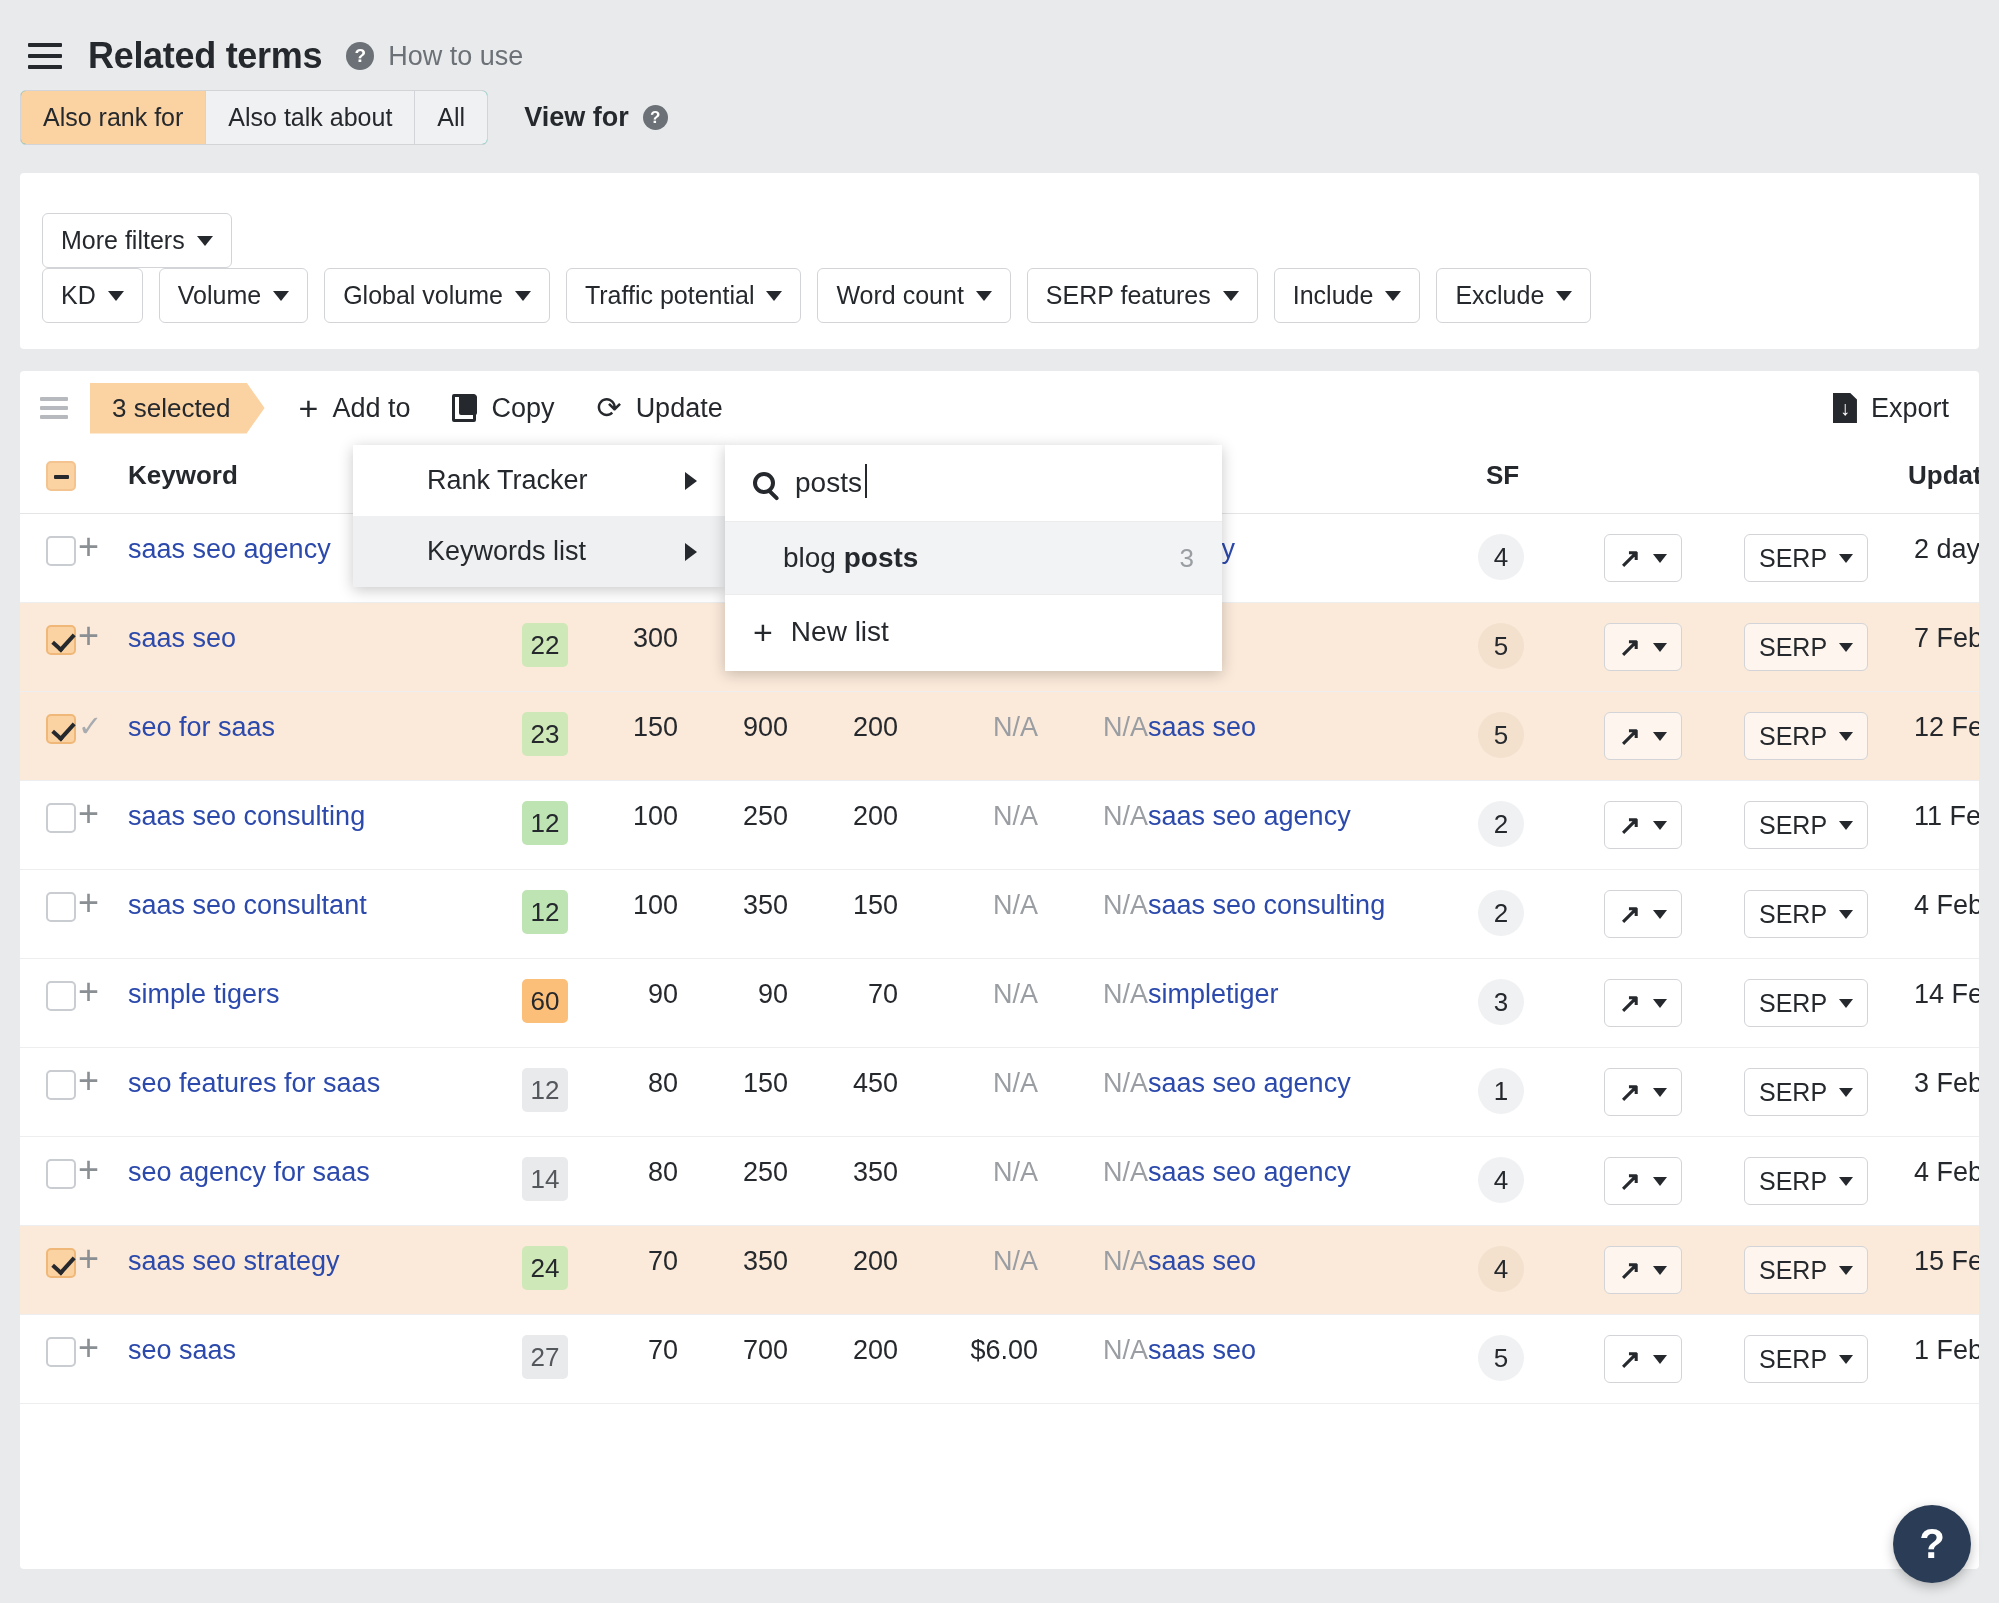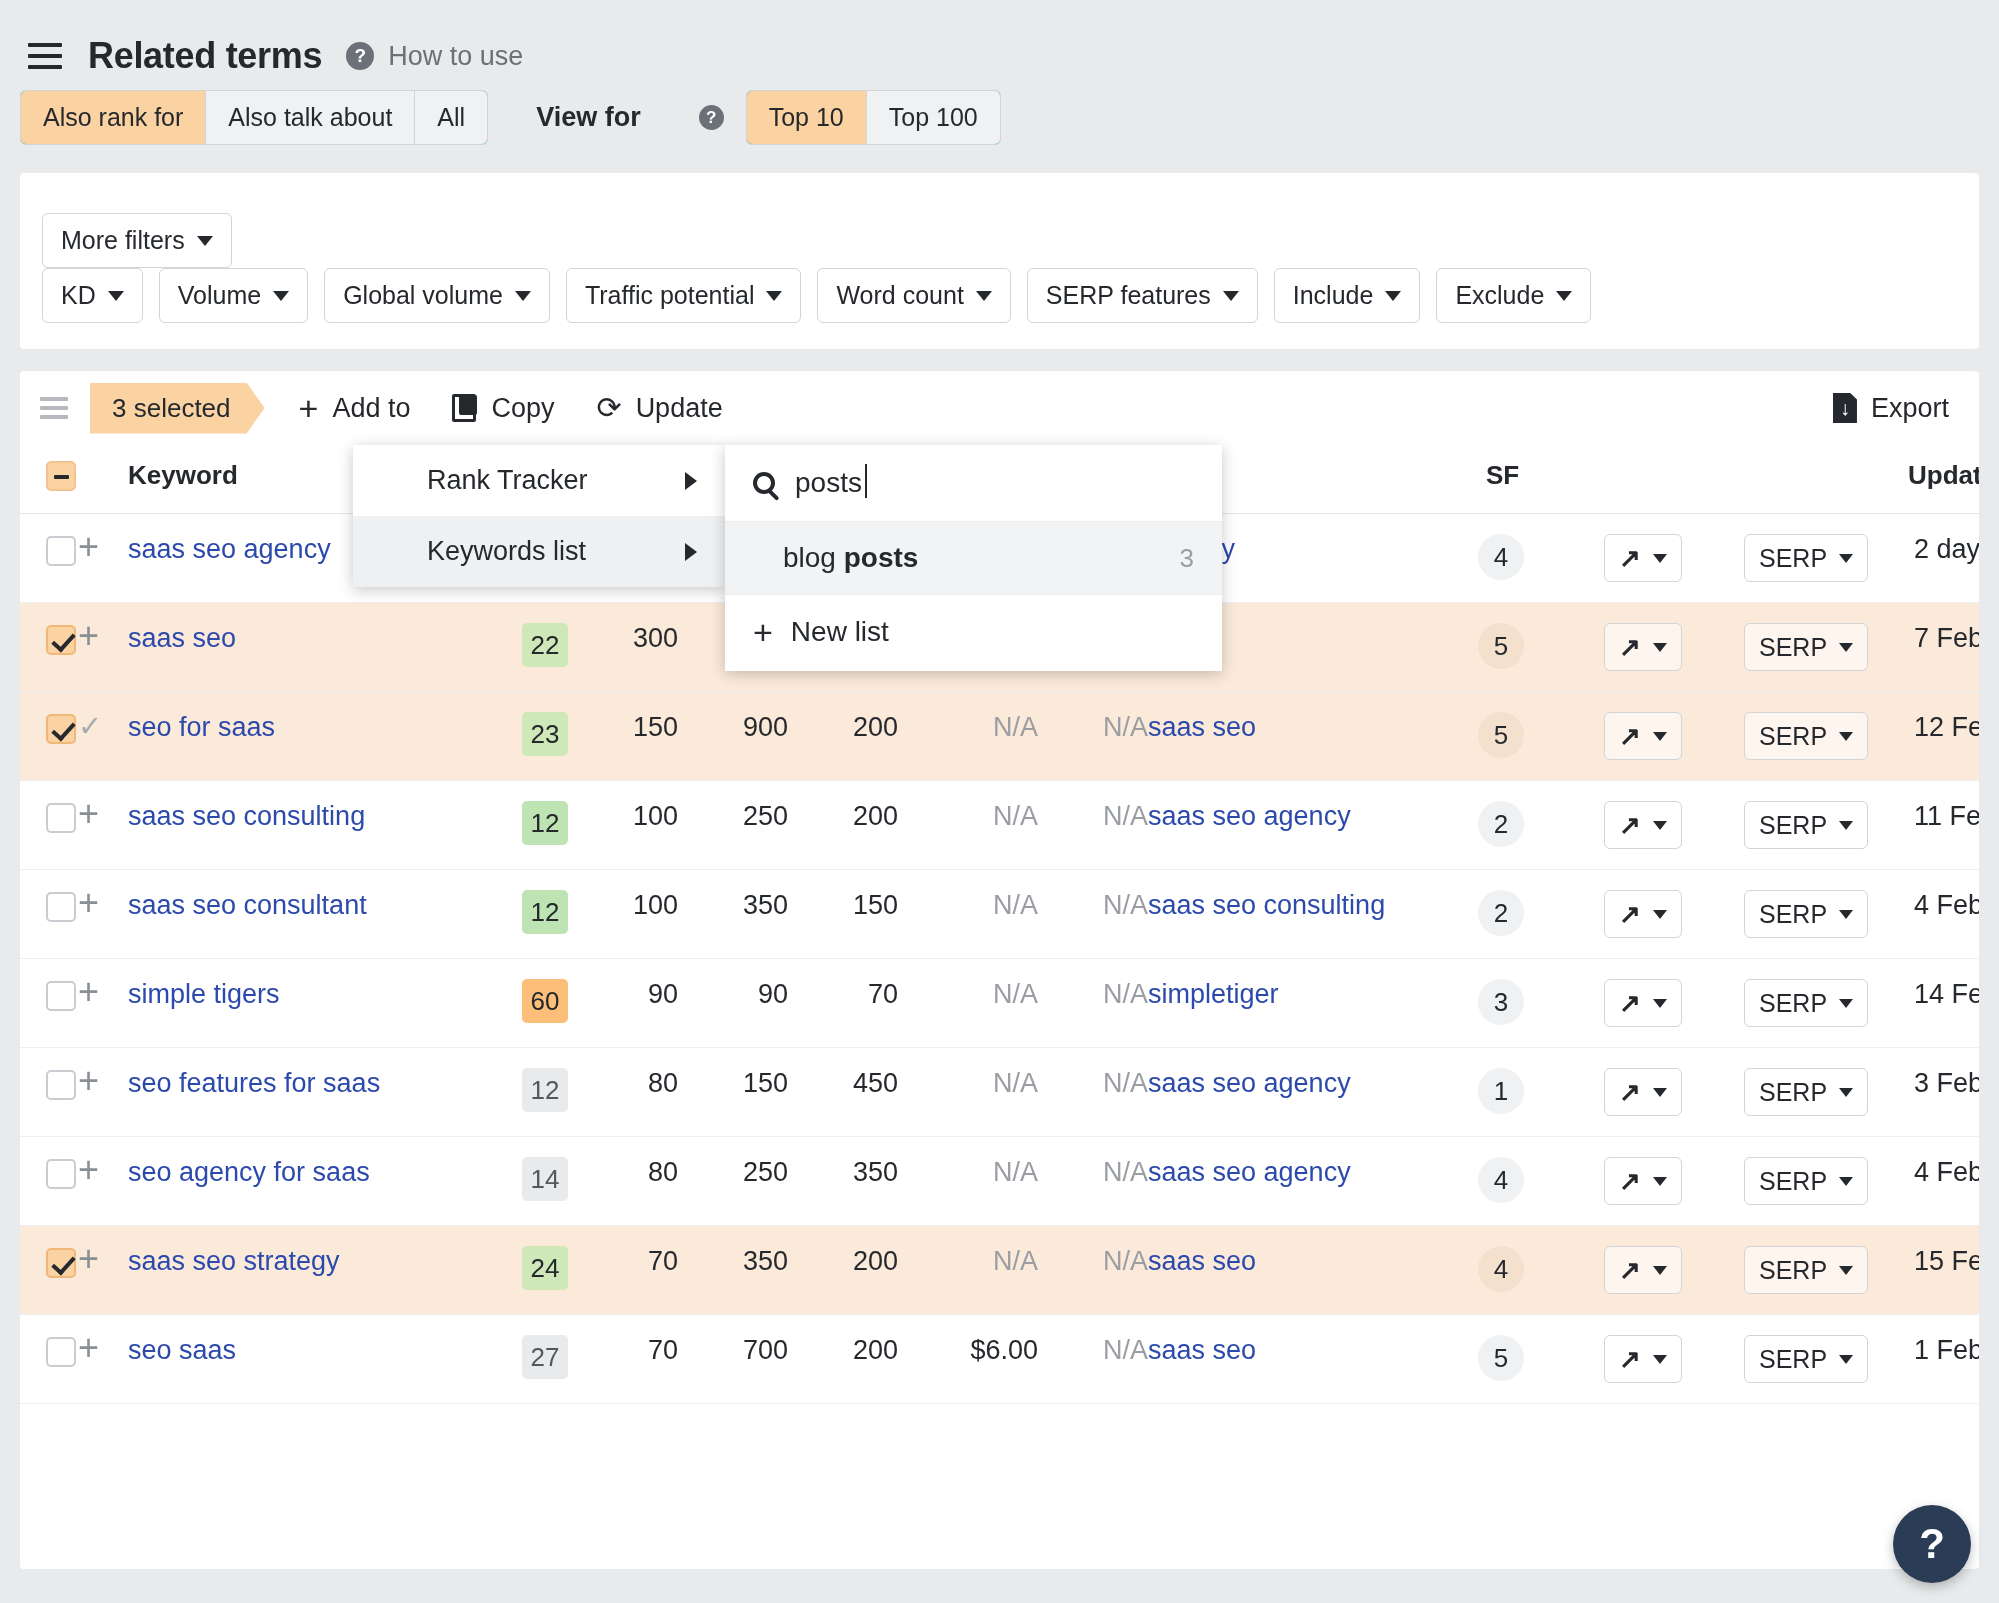--- a/index.html
+++ b/index.html
@@ -32,8 +32,8 @@
                  border-right: 1px solid #d2d4d7; cursor: pointer; white-space: nowrap; }
   .seg .segbtn:last-child { border-right: none; }
   .seg .segbtn.active { background: #fbd2a2; }
-  .viewfor { font-size: 27px; font-weight: bold; color: #25282c; margin-left: 48px;
-             display: flex; align-items: center; gap: 44px; }
+  .viewfor { font-size: 27px; font-weight: bold; color: #25282c; margin-left: 36px;
+             display: flex; align-items: center; }
   .seg2 { margin-left: 22px; }
 
   

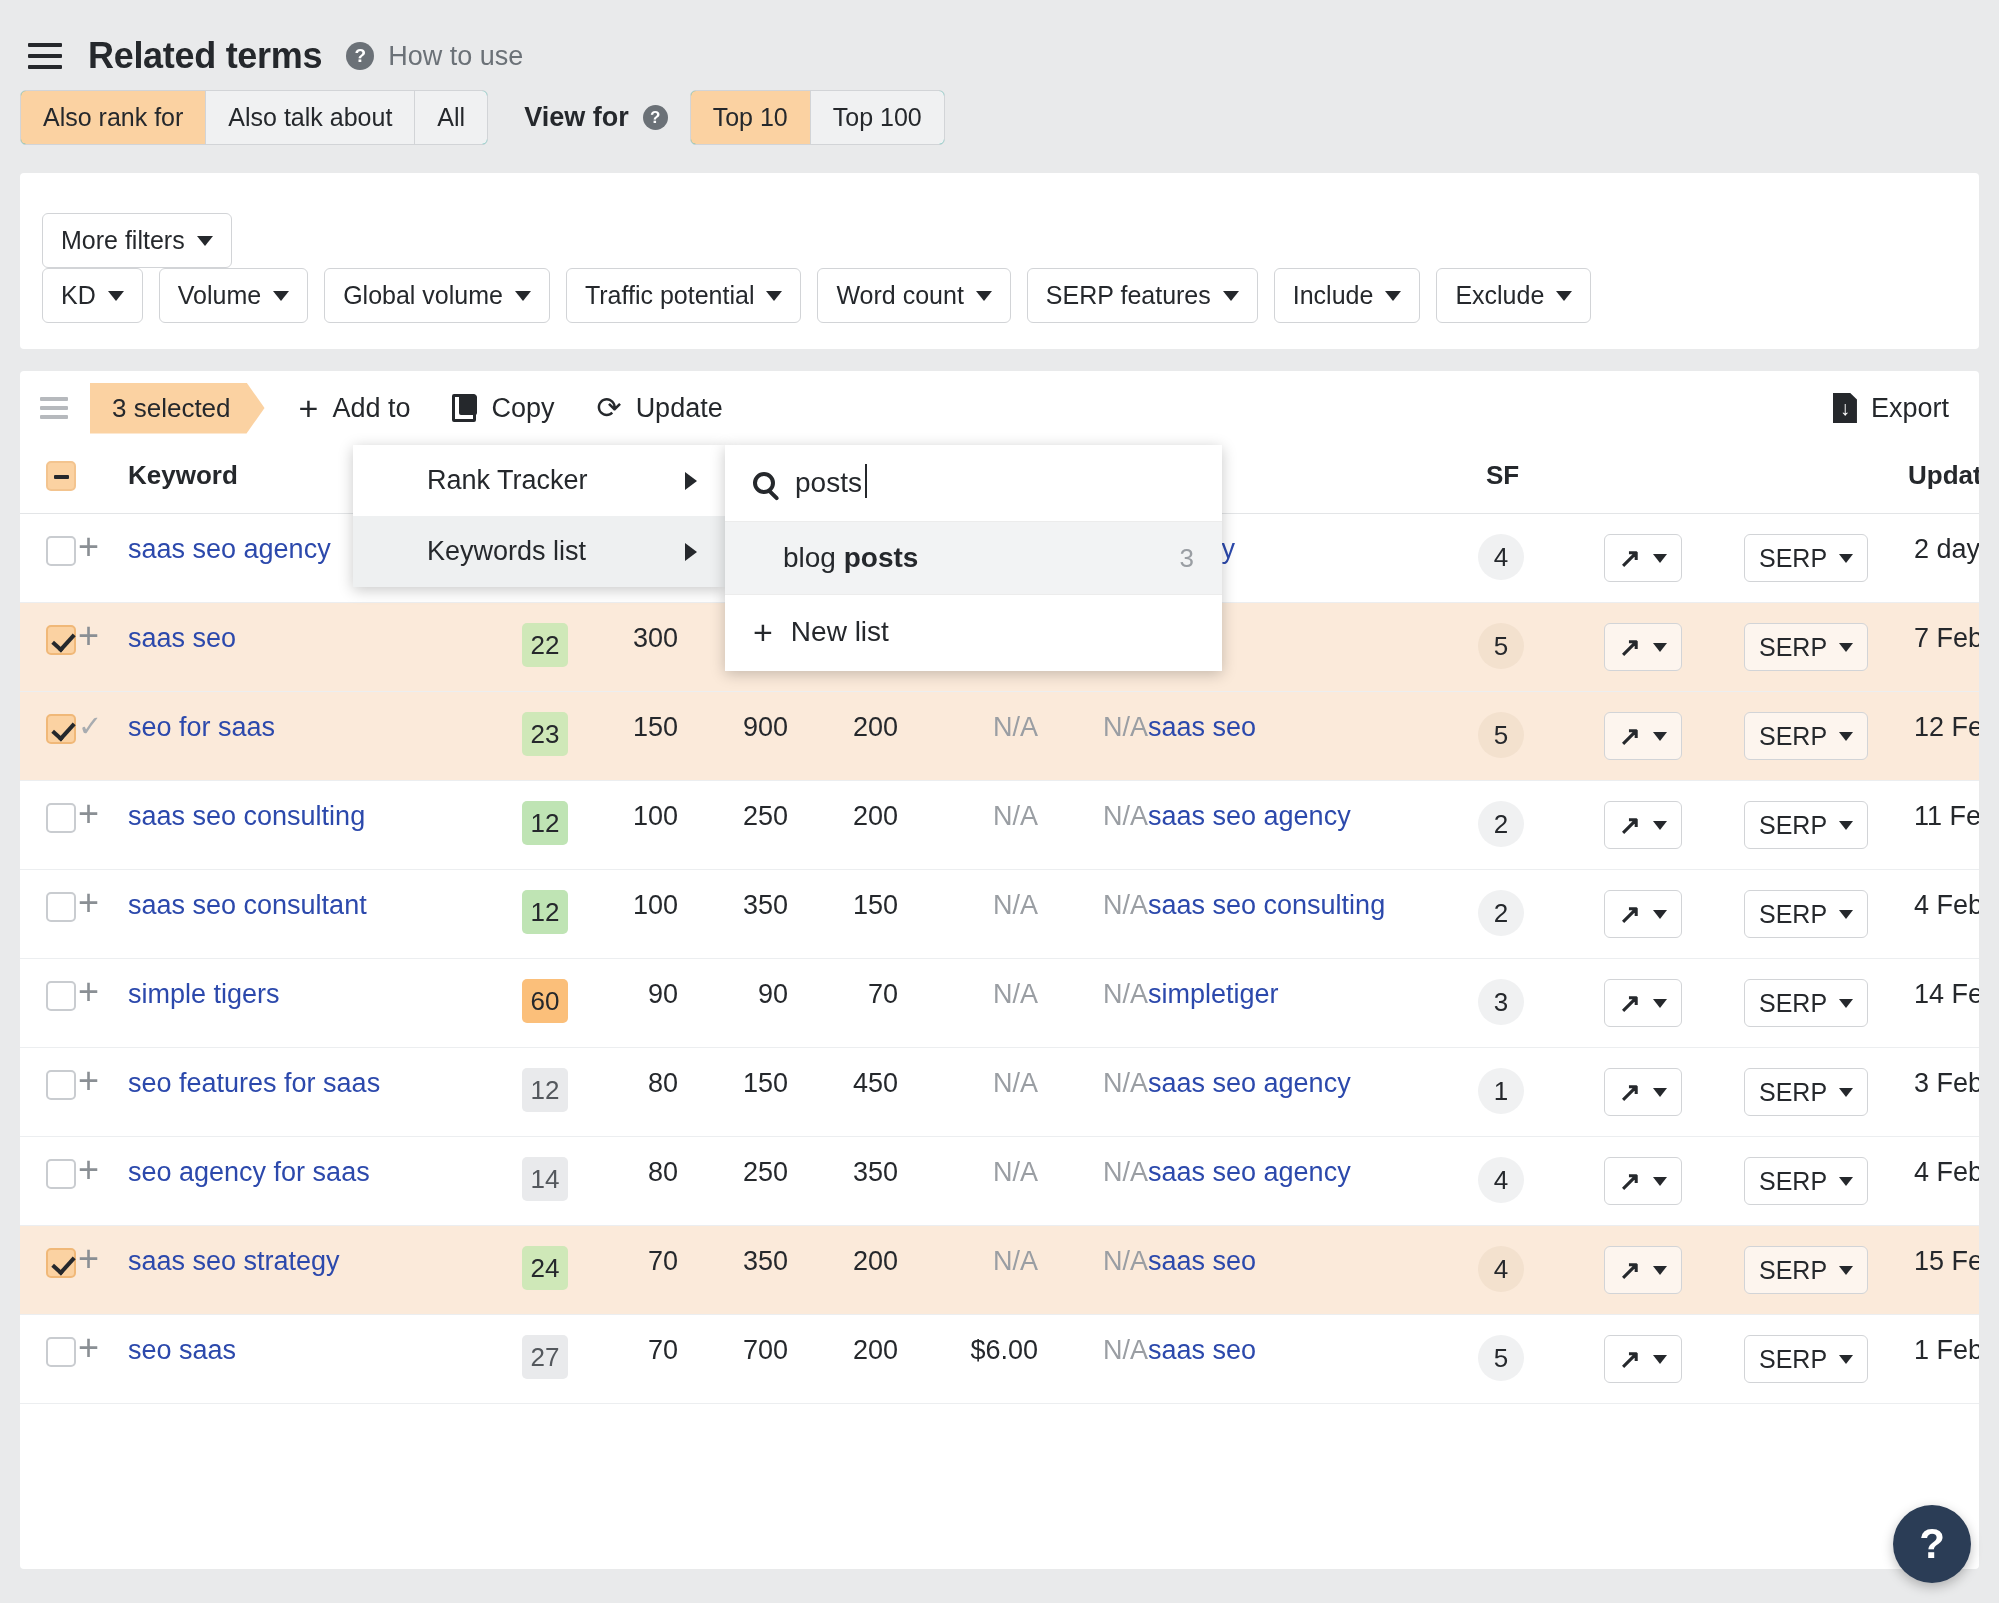--- a/index.html
+++ b/index.html
@@ -186,10 +186,6 @@
       <span>View for</span>
       <span class="qmark sm">?</span>
     </div>
-    <div class="seg seg2">
-      <div class="segbtn active">Top 10</div>
-      <div class="segbtn">Top 100</div>
-    </div>
   </div>
 
   <div class="panel">

